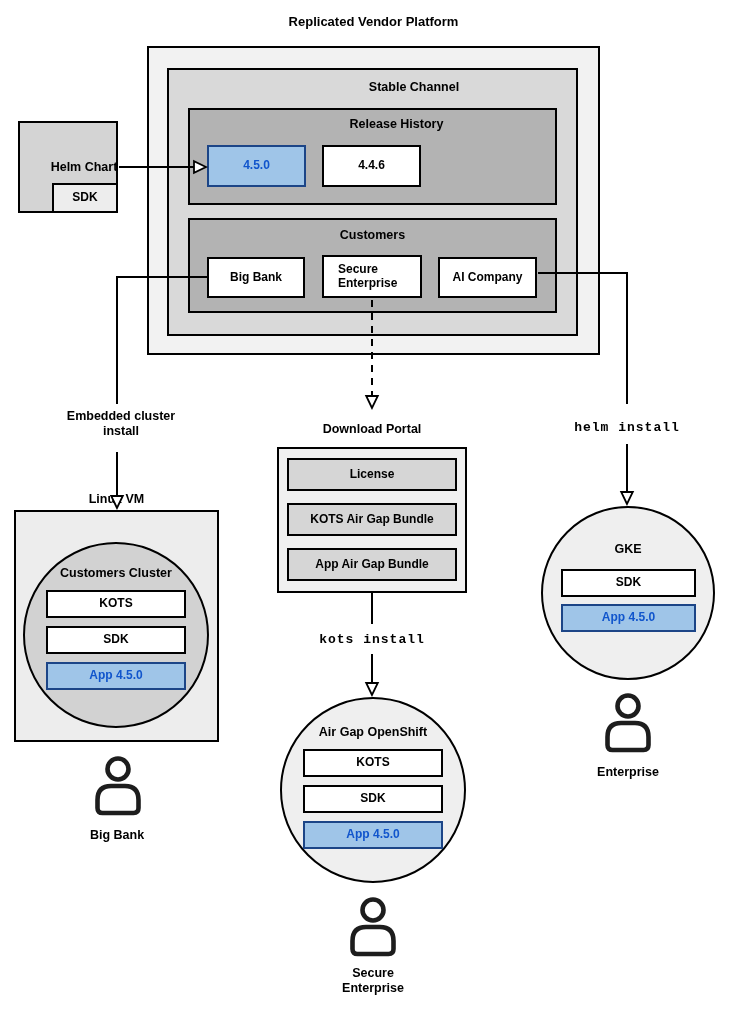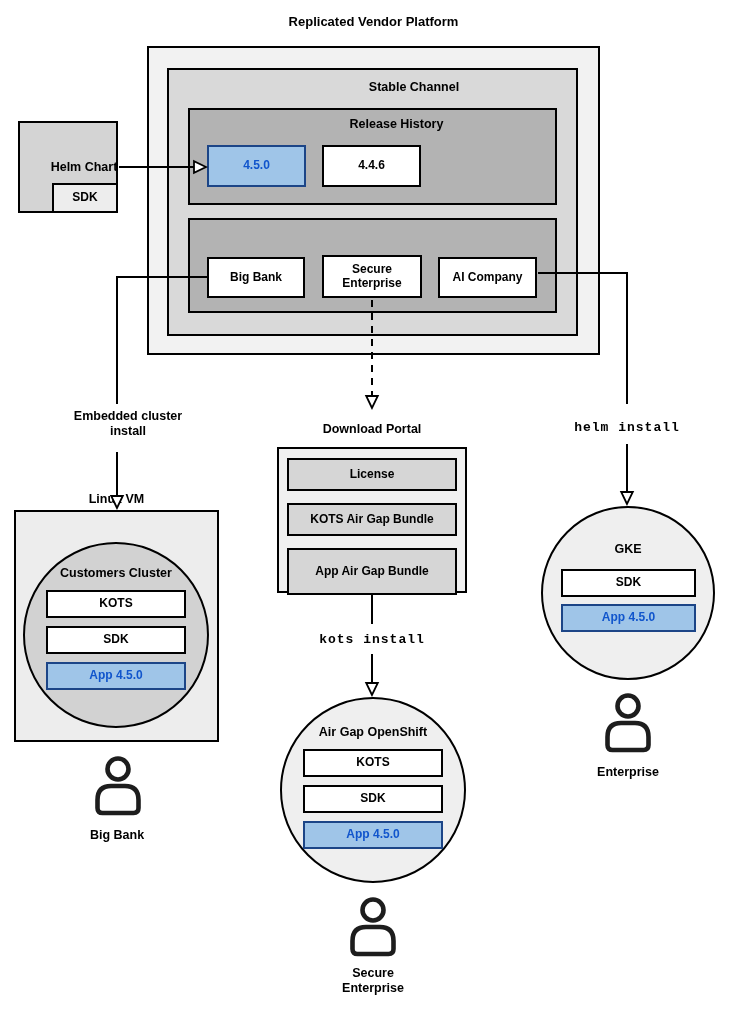--- a/index.html
+++ b/index.html
@@ -12,7 +12,7 @@
   .node {
     position:absolute; border:2px solid #000; background:#fff; box-sizing:border-box;
     display:flex; align-items:center; justify-content:center;
-    font-weight:bold; font-size:12px; text-align:center; line-height:1.15; color:#000;
+    font-weight:bold; font-size:12px; line-height:1.15; color:#000;
   }
   .blue { background:#9fc5e8; border-color:#1c4587; color:#1155cc; }
   .circle { border-radius:50%; }

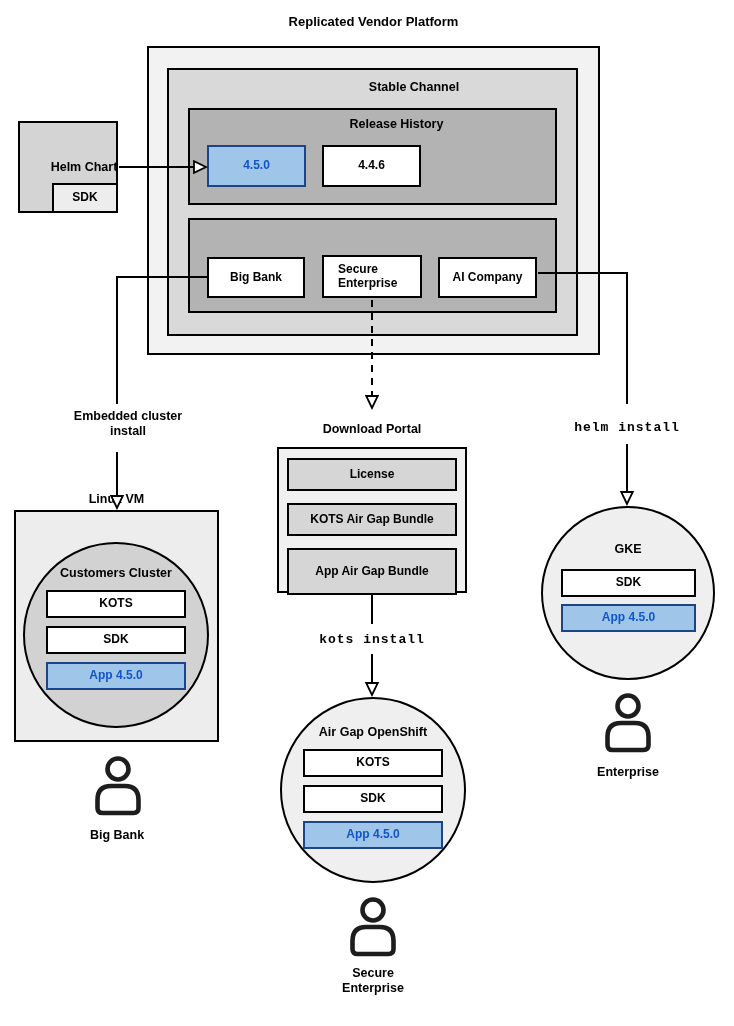--- a/index.html
+++ b/index.html
@@ -39,6 +39,7 @@
   <div class="node" style="left:322px;top:145px;width:99px;height:42px;">4.4.6</div>
 
   <div class="box" style="left:188px;top:218px;width:369px;height:95px;background:#b3b3b3;"></div>
+  <div class="lbl" style="left:188px;top:228px;width:369px;">Customers</div>
   <div class="node" style="left:207px;top:257px;width:98px;height:41px;">Big Bank</div>
   <div class="node" style="left:322px;top:255px;width:100px;height:43px;padding:0 14px;">Secure Enterprise</div>
   <div class="node" style="left:438px;top:257px;width:99px;height:41px;">AI Company</div>

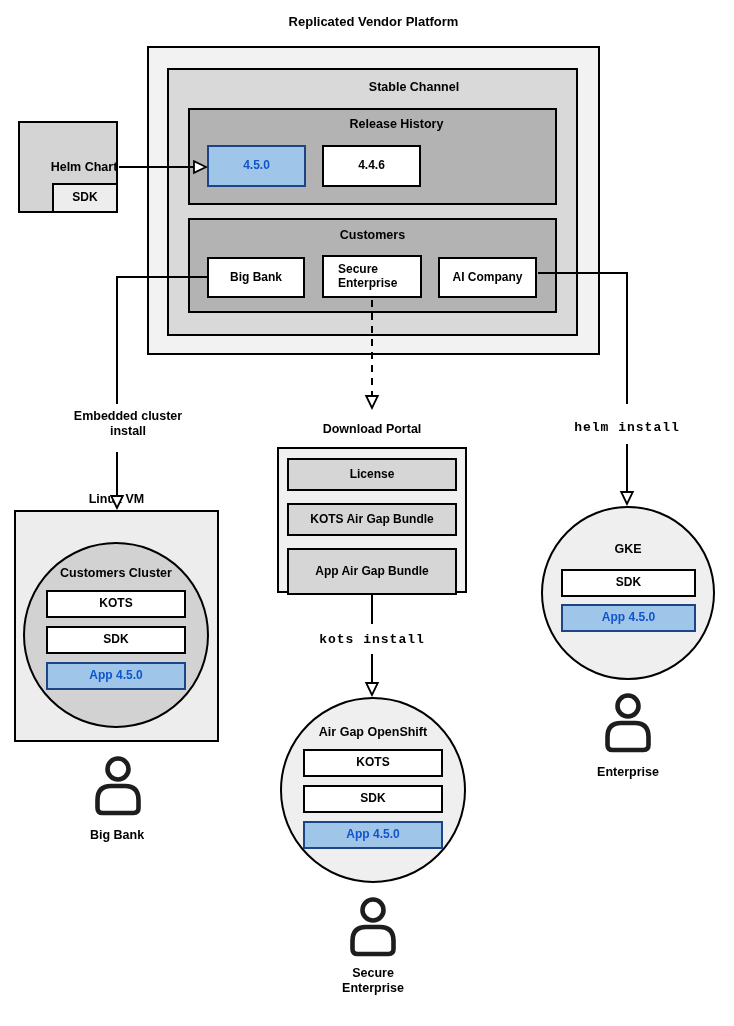--- a/index.html
+++ b/index.html
@@ -48,7 +48,7 @@
   <div class="lbl" style="left:18px;top:160px;width:100px;margin-left:16px;">Helm Chart</div>
   <div class="node" style="left:52px;top:183px;width:66px;height:30px;background:#ededed;">SDK</div>
 
-  <div class="lbl" style="left:58px;top:409px;width:140px;">Embedded cluster install</div>
+  <div class="lbl" style="left:51px;top:409px;width:140px;">Embedded cluster install</div>
   <div class="lbl" style="left:302px;top:422px;width:140px;">Download Portal</div>
   <div class="lbl mono" style="left:547px;top:420px;width:160px;">helm install</div>
   <div class="lbl mono" style="left:292px;top:632px;width:160px;">kots install</div>

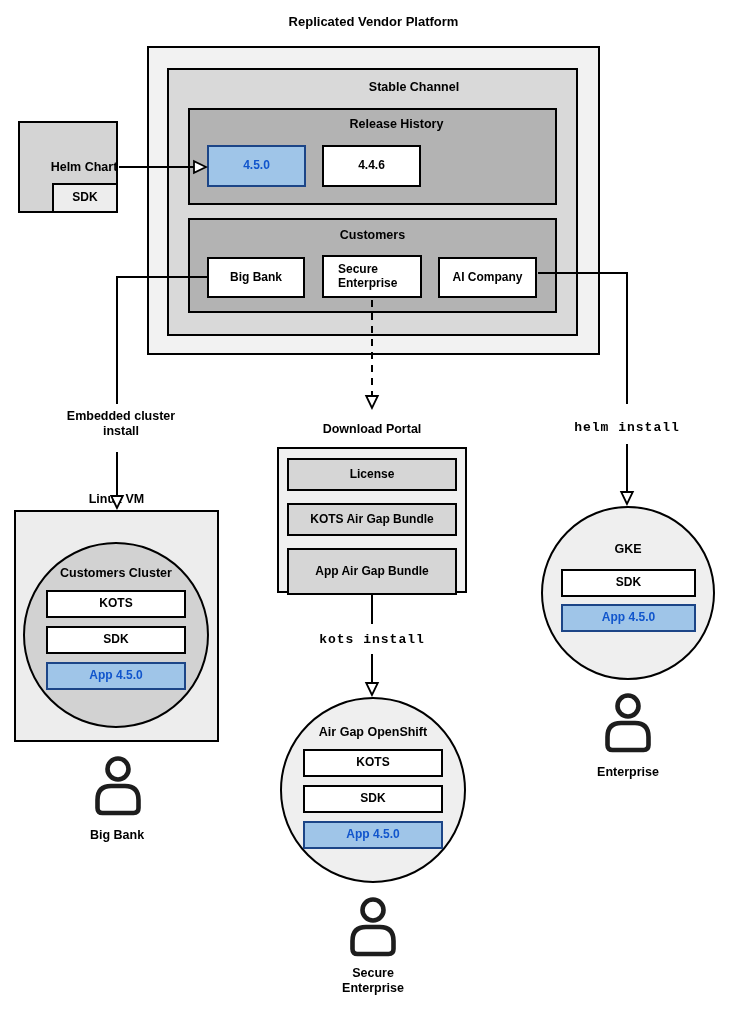--- a/index.html
+++ b/index.html
@@ -56,7 +56,7 @@
   <div class="box" style="left:277px;top:447px;width:190px;height:146px;background:#f0f0f0;"></div>
   <div class="node gray-item" style="left:287px;top:458px;width:170px;height:33px;">License</div>
   <div class="node gray-item" style="left:287px;top:503px;width:170px;height:33px;">KOTS Air Gap Bundle</div>
-  <div class="node gray-item" style="left:287px;top:548px;width:170px;height:47px;">App Air Gap Bundle</div>
+  <div class="node gray-item" style="left:287px;top:548px;width:170px;height:33px;">App Air Gap Bundle</div>
 
   <div class="box" style="left:14px;top:510px;width:205px;height:232px;background:#ededed;"></div>
   <div class="lbl" style="left:14px;top:492px;width:205px;">Linux VM</div>

